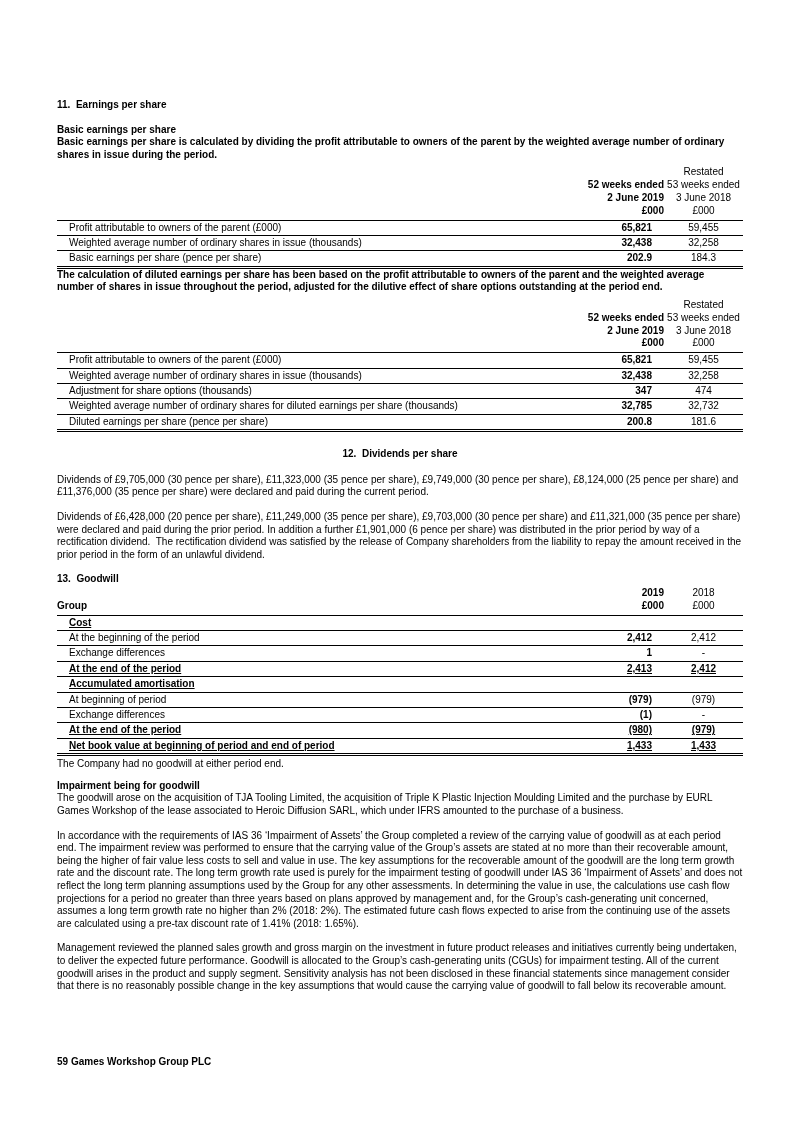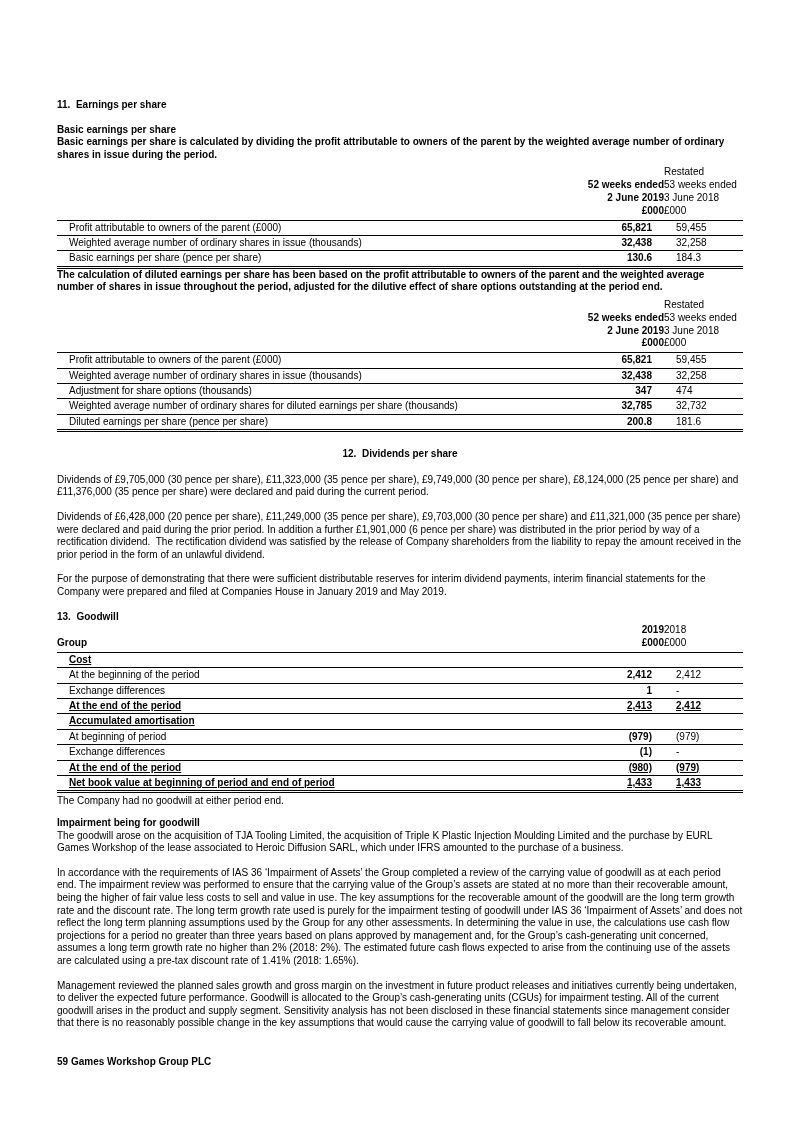--- a/index.html
+++ b/index.html
@@ -15,7 +15,7 @@
   .tbl{width:100%;border-collapse:collapse;table-layout:fixed;}
   .tbl td{vertical-align:bottom;font-size:10px;}
   .c2{width:96px;text-align:right;}
-  .c3{width:79px;text-align:left;}
+  .c3{width:79px;text-align:center;}
   .tbl thead td{padding:0;line-height:12.8px;}
   .tbl thead tr.rule td{border-bottom:1px solid #000;padding-bottom:2px;}
   .tbl tbody td{border-bottom:1px solid #000;padding:1px 12px;line-height:12.4px;}

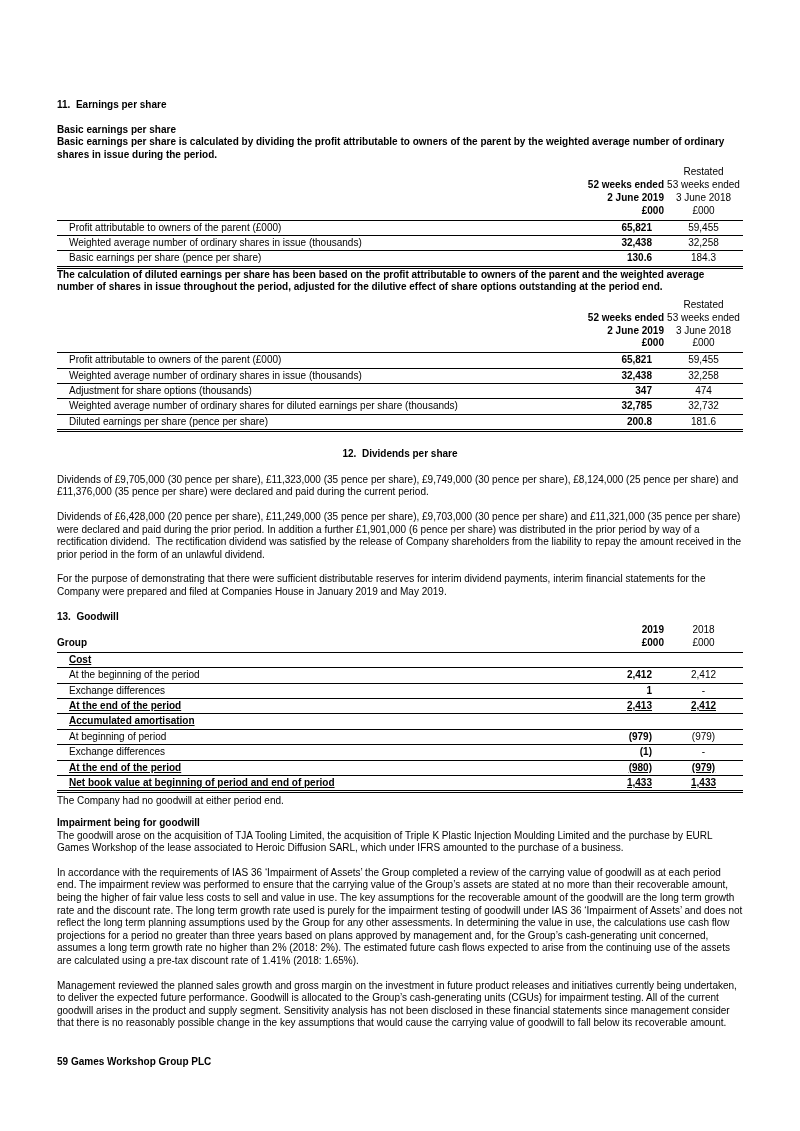--- a/index.html
+++ b/index.html
@@ -78,7 +78,7 @@
         </tr>
         <tr class="final">
           <td class="c1">Basic earnings per share (pence per share)</td>
-          <td class="c2 b">130.6</td>
+          <td class="c2 b">202.9</td>
           <td class="c3">184.3</td>
         </tr>
       </tbody>

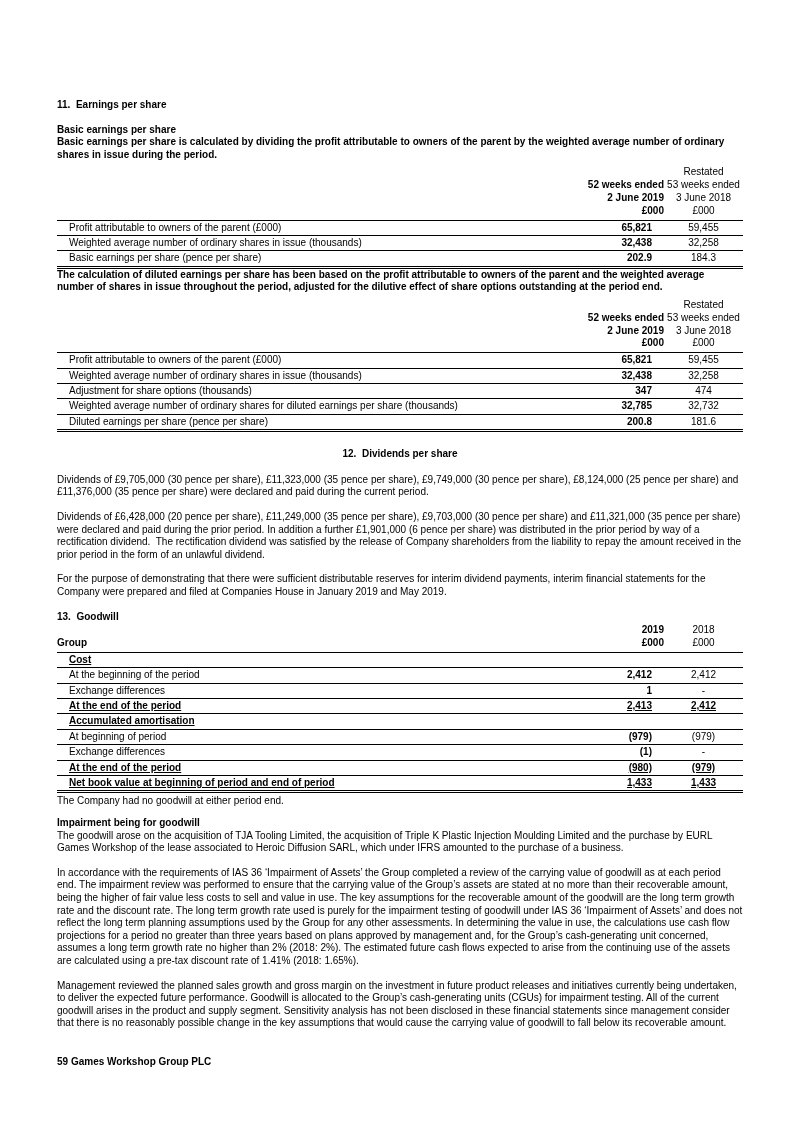--- a/index.html
+++ b/index.html
@@ -143,7 +143,6 @@
     <div class="h heading-12">12.  Dividends per share</div>
     <p>Dividends of £9,705,000 (30 pence per share), £11,323,000 (35 pence per share), £9,749,000 (30 pence per share), £8,124,000 (25 pence per share) and £11,376,000 (35 pence per share) were declared and paid during the current period.</p>
     <p>Dividends of £6,428,000 (20 pence per share), £11,249,000 (35 pence per share), £9,703,000 (30 pence per share) and £11,321,000 (35 pence per share) were declared and paid during the prior period. In addition a further £1,901,000 (6 pence per share) was distributed in the prior period by way of a rectification dividend.  The rectification dividend was satisfied by the release of Company shareholders from the liability to repay the amount received in the prior period in the form of an unlawful dividend.</p>
-    <p>For the purpose of demonstrating that there were sufficient distributable reserves for interim dividend payments, interim financial statements for the Company were prepared and filed at Companies House in January 2019 and May 2019.</p>
   </div>
 
   <div class="sec13">

